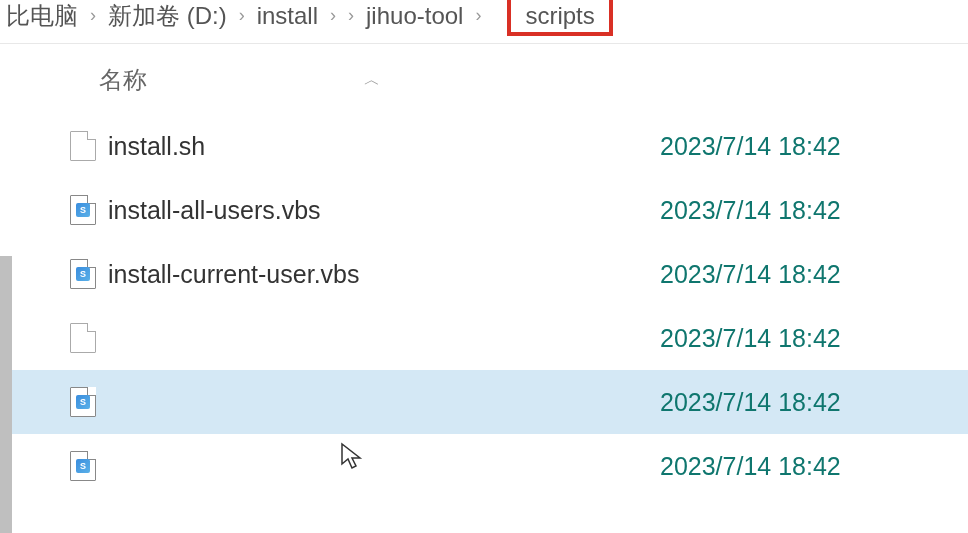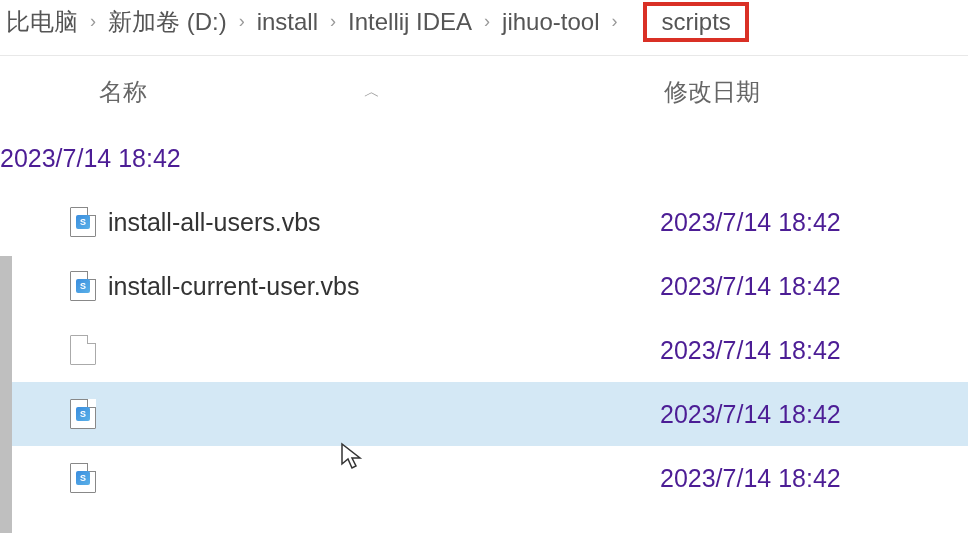--- a/index.html
+++ b/index.html
@@ -18,7 +18,7 @@
       font-size: 24px;
       color: #555;
       border-bottom: 1px solid #e8e8e8;
-      height: 56px;
+      height: 44px;
     }
     .crumb {
       padding: 0 6px;

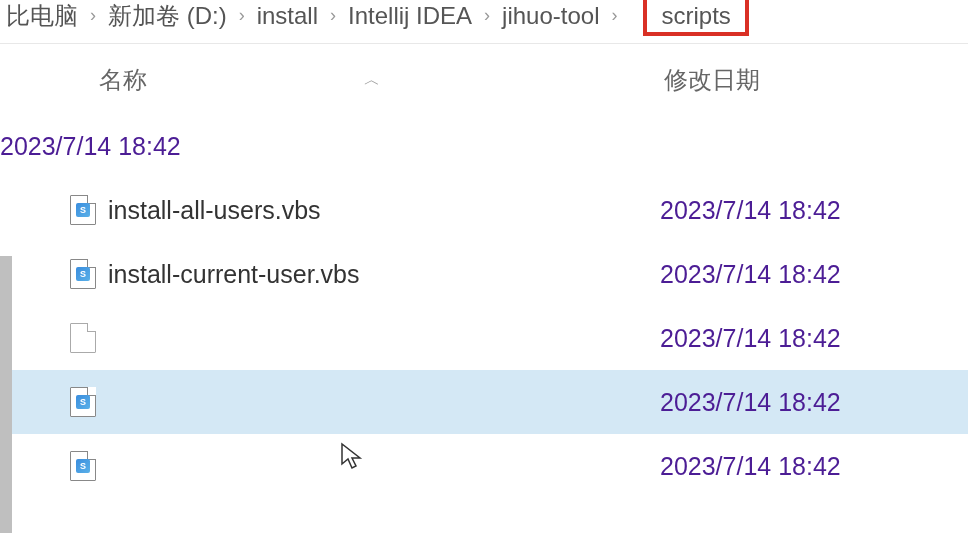--- a/index.html
+++ b/index.html
@@ -168,7 +168,6 @@
   <span class="chev">›</span>
   <span class="crumb">install</span>
   <span class="chev">›</span>
-  <span class="crumb">Intellij IDEA</span>
   <span class="chev">›</span>
   <span class="crumb">jihuo-tool</span>
   <span class="chev">›</span>

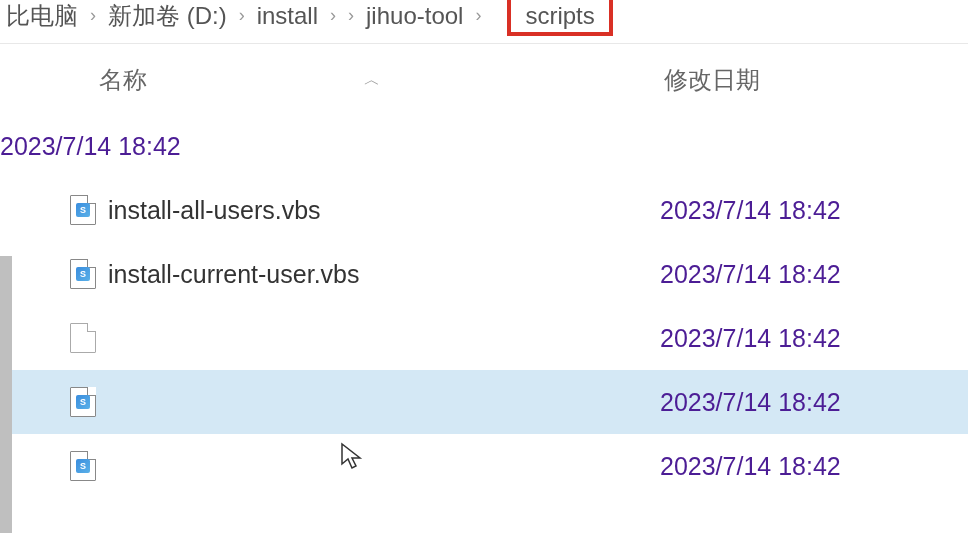--- a/index.html
+++ b/index.html
@@ -180,9 +180,6 @@
       <span>名称</span>
       <span class="sort-chev">︿</span>
     </div>
-    <div class="col-date-header">
-      <span>修改日期</span>
-    </div>
   </div>
 
   <div id="file-rows">

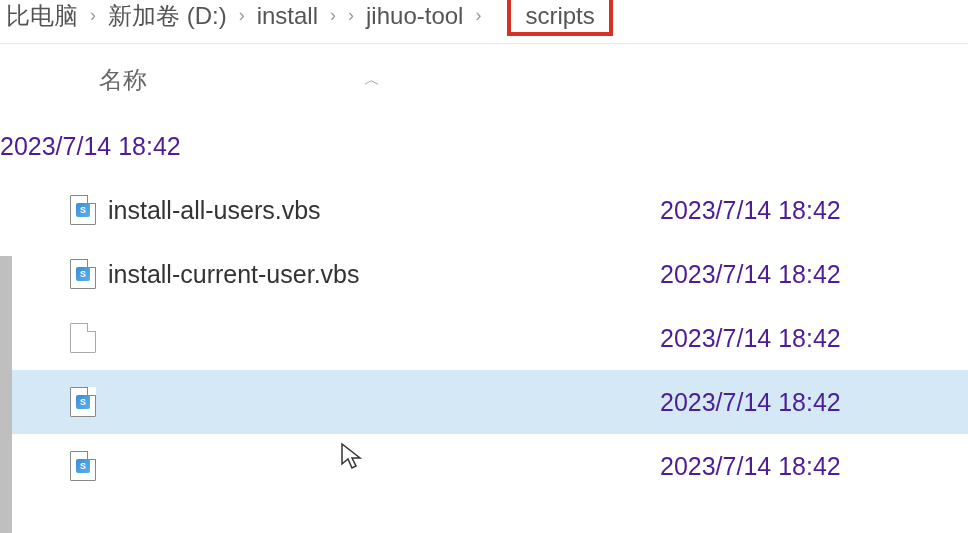--- a/index.html
+++ b/index.html
@@ -184,6 +184,10 @@
 
   <div id="file-rows">
       <div class="file-row">
+        <div class="col-name">
+          <div class="icon icon-blank"></div>
+          <span>install.sh</span>
+        </div>
         <div class="col-date">2023/7/14 18:42</div>
       </div>
       <div class="file-row">

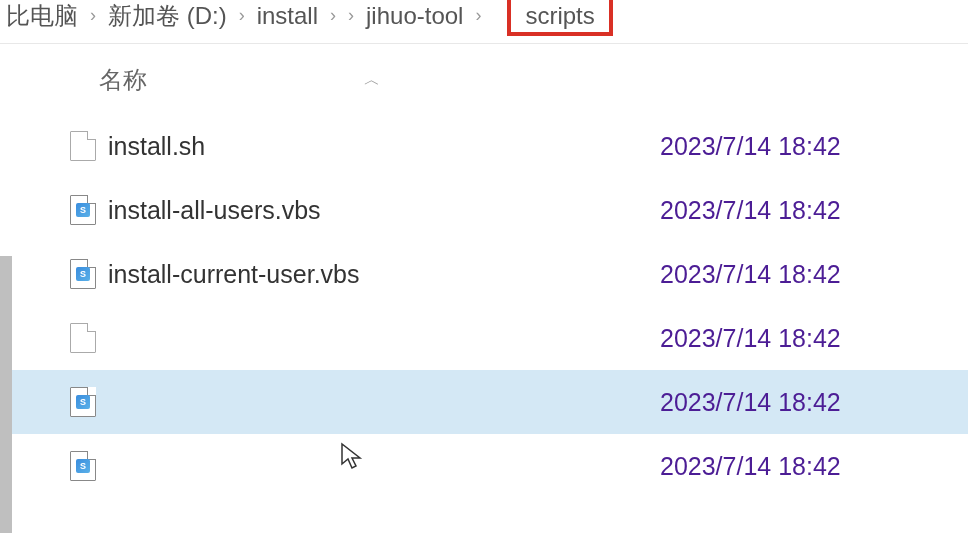--- a/index.html
+++ b/index.html
@@ -80,7 +80,7 @@
     }
     .col-date {
       flex: 1;
-      color: #4c1d95;
+      color: #0f766e;
     }
     .icon {
       width: 26px;

